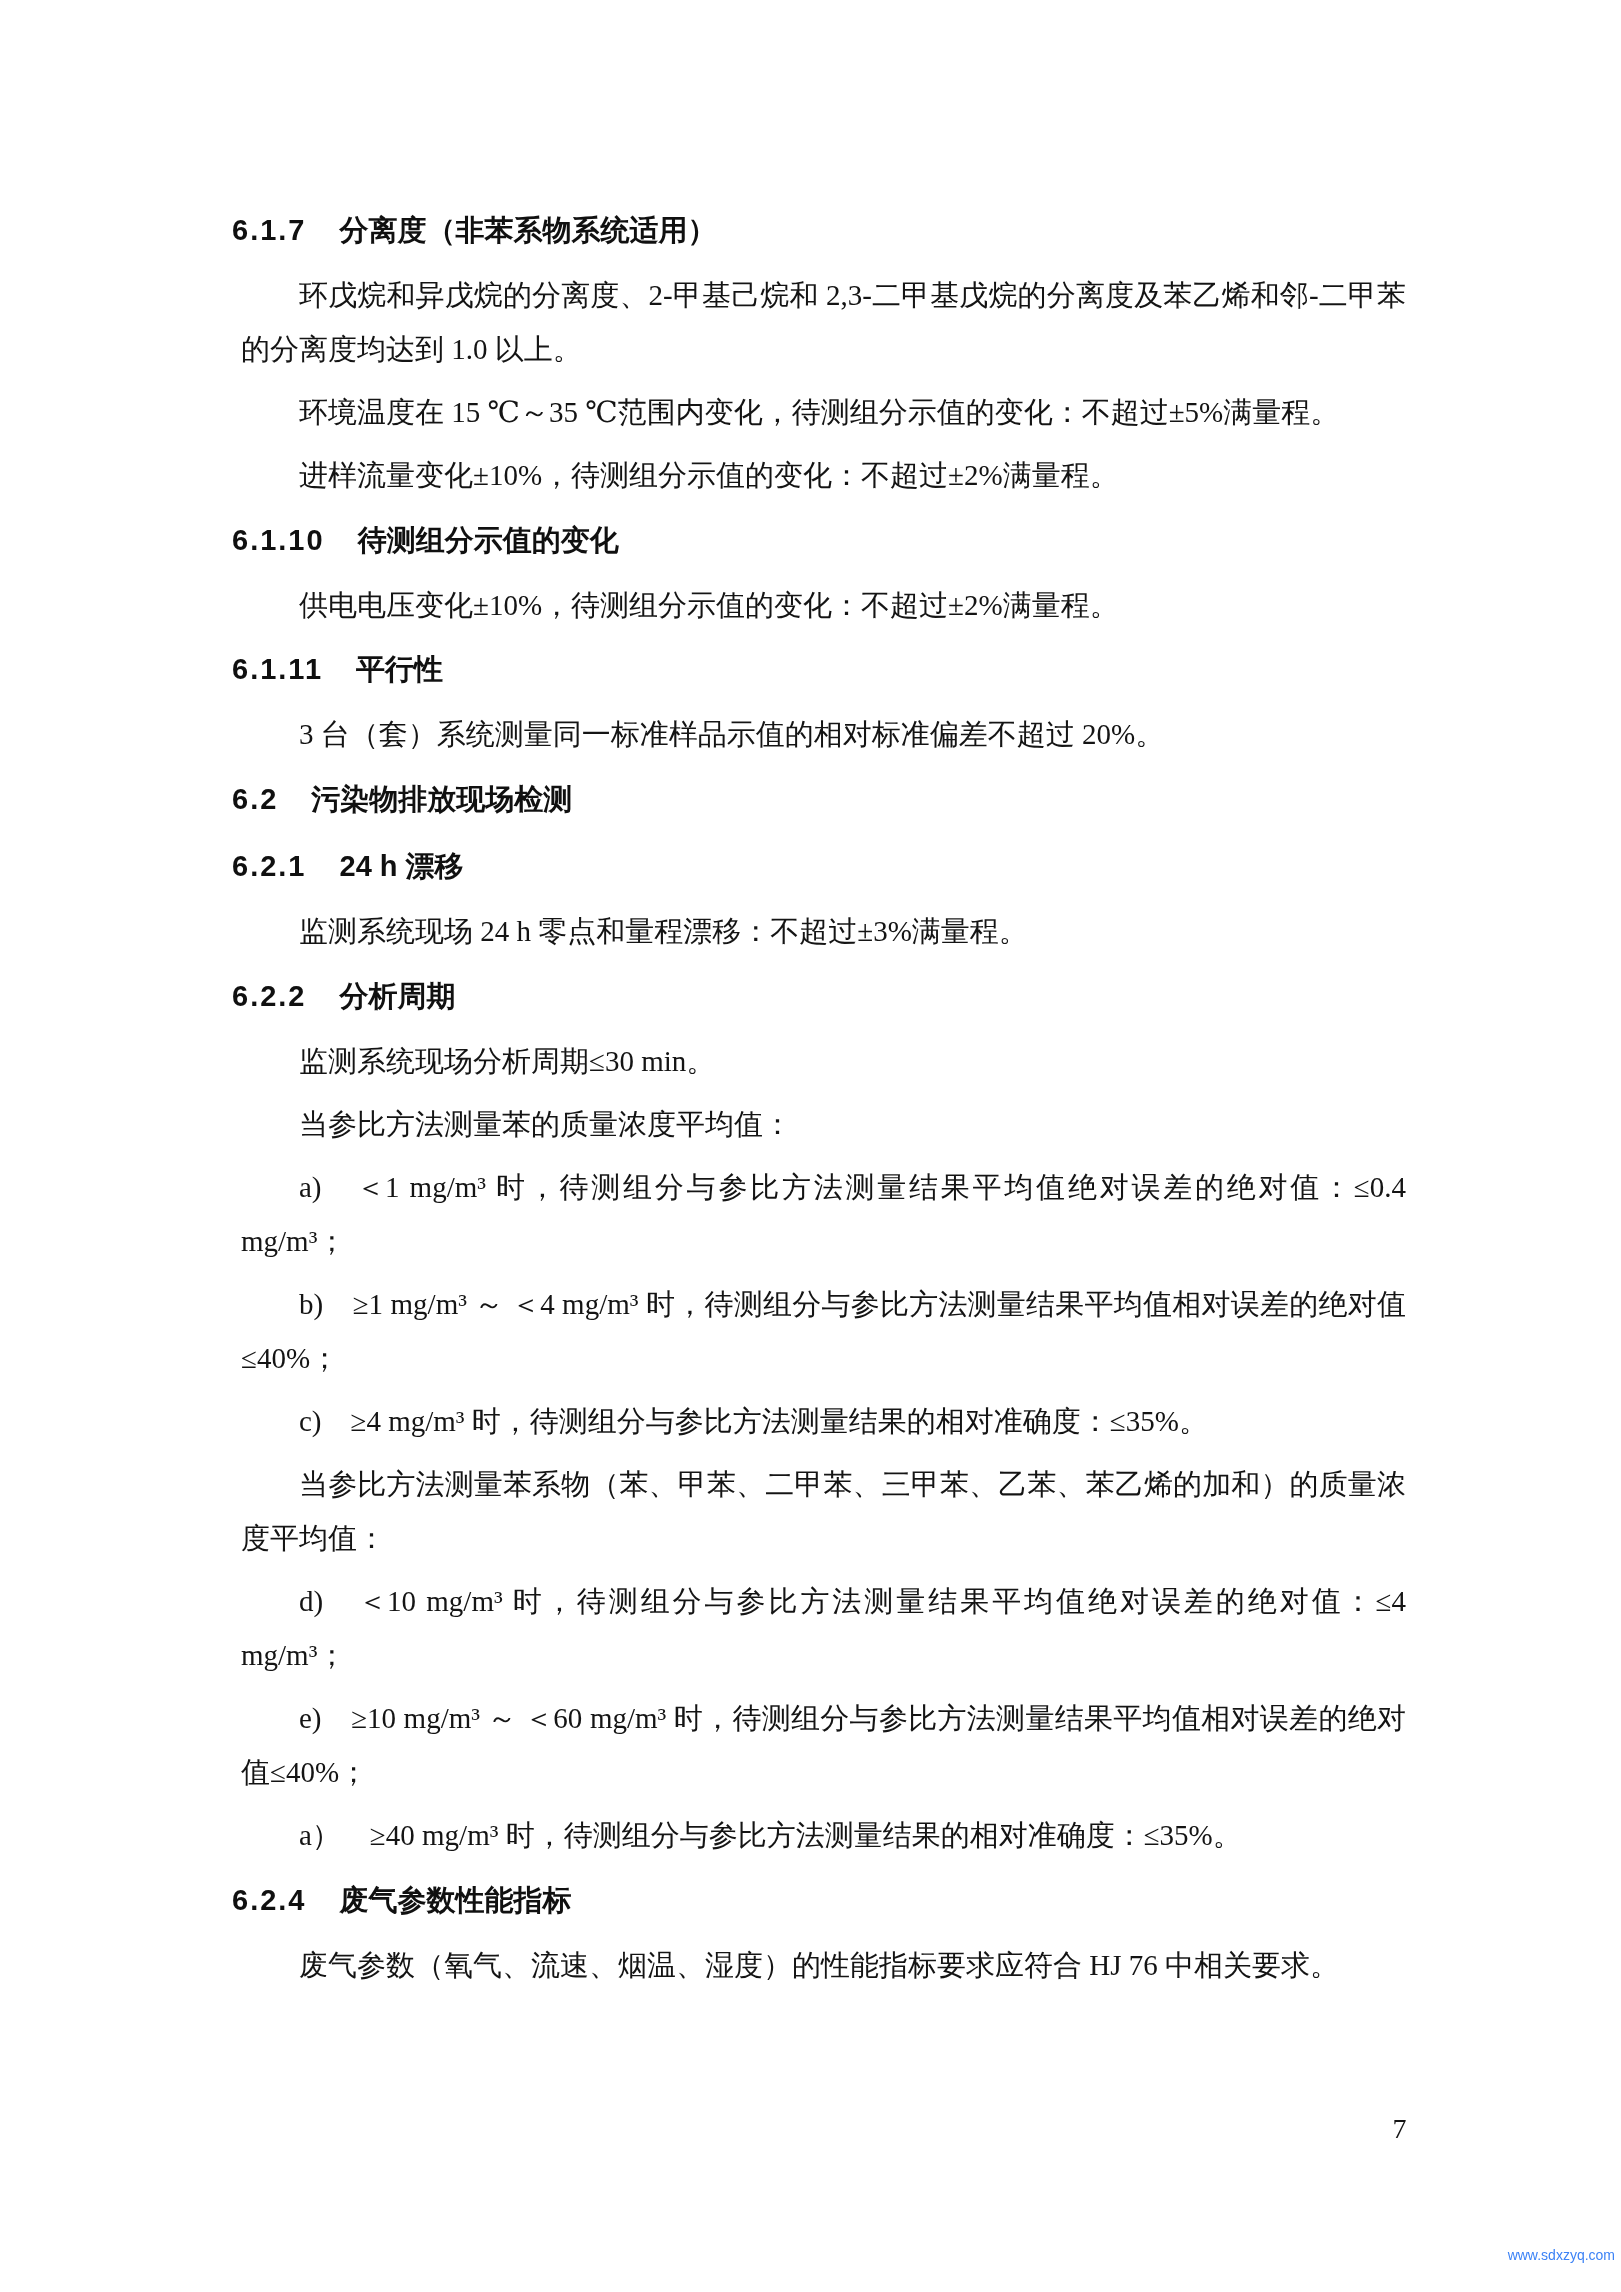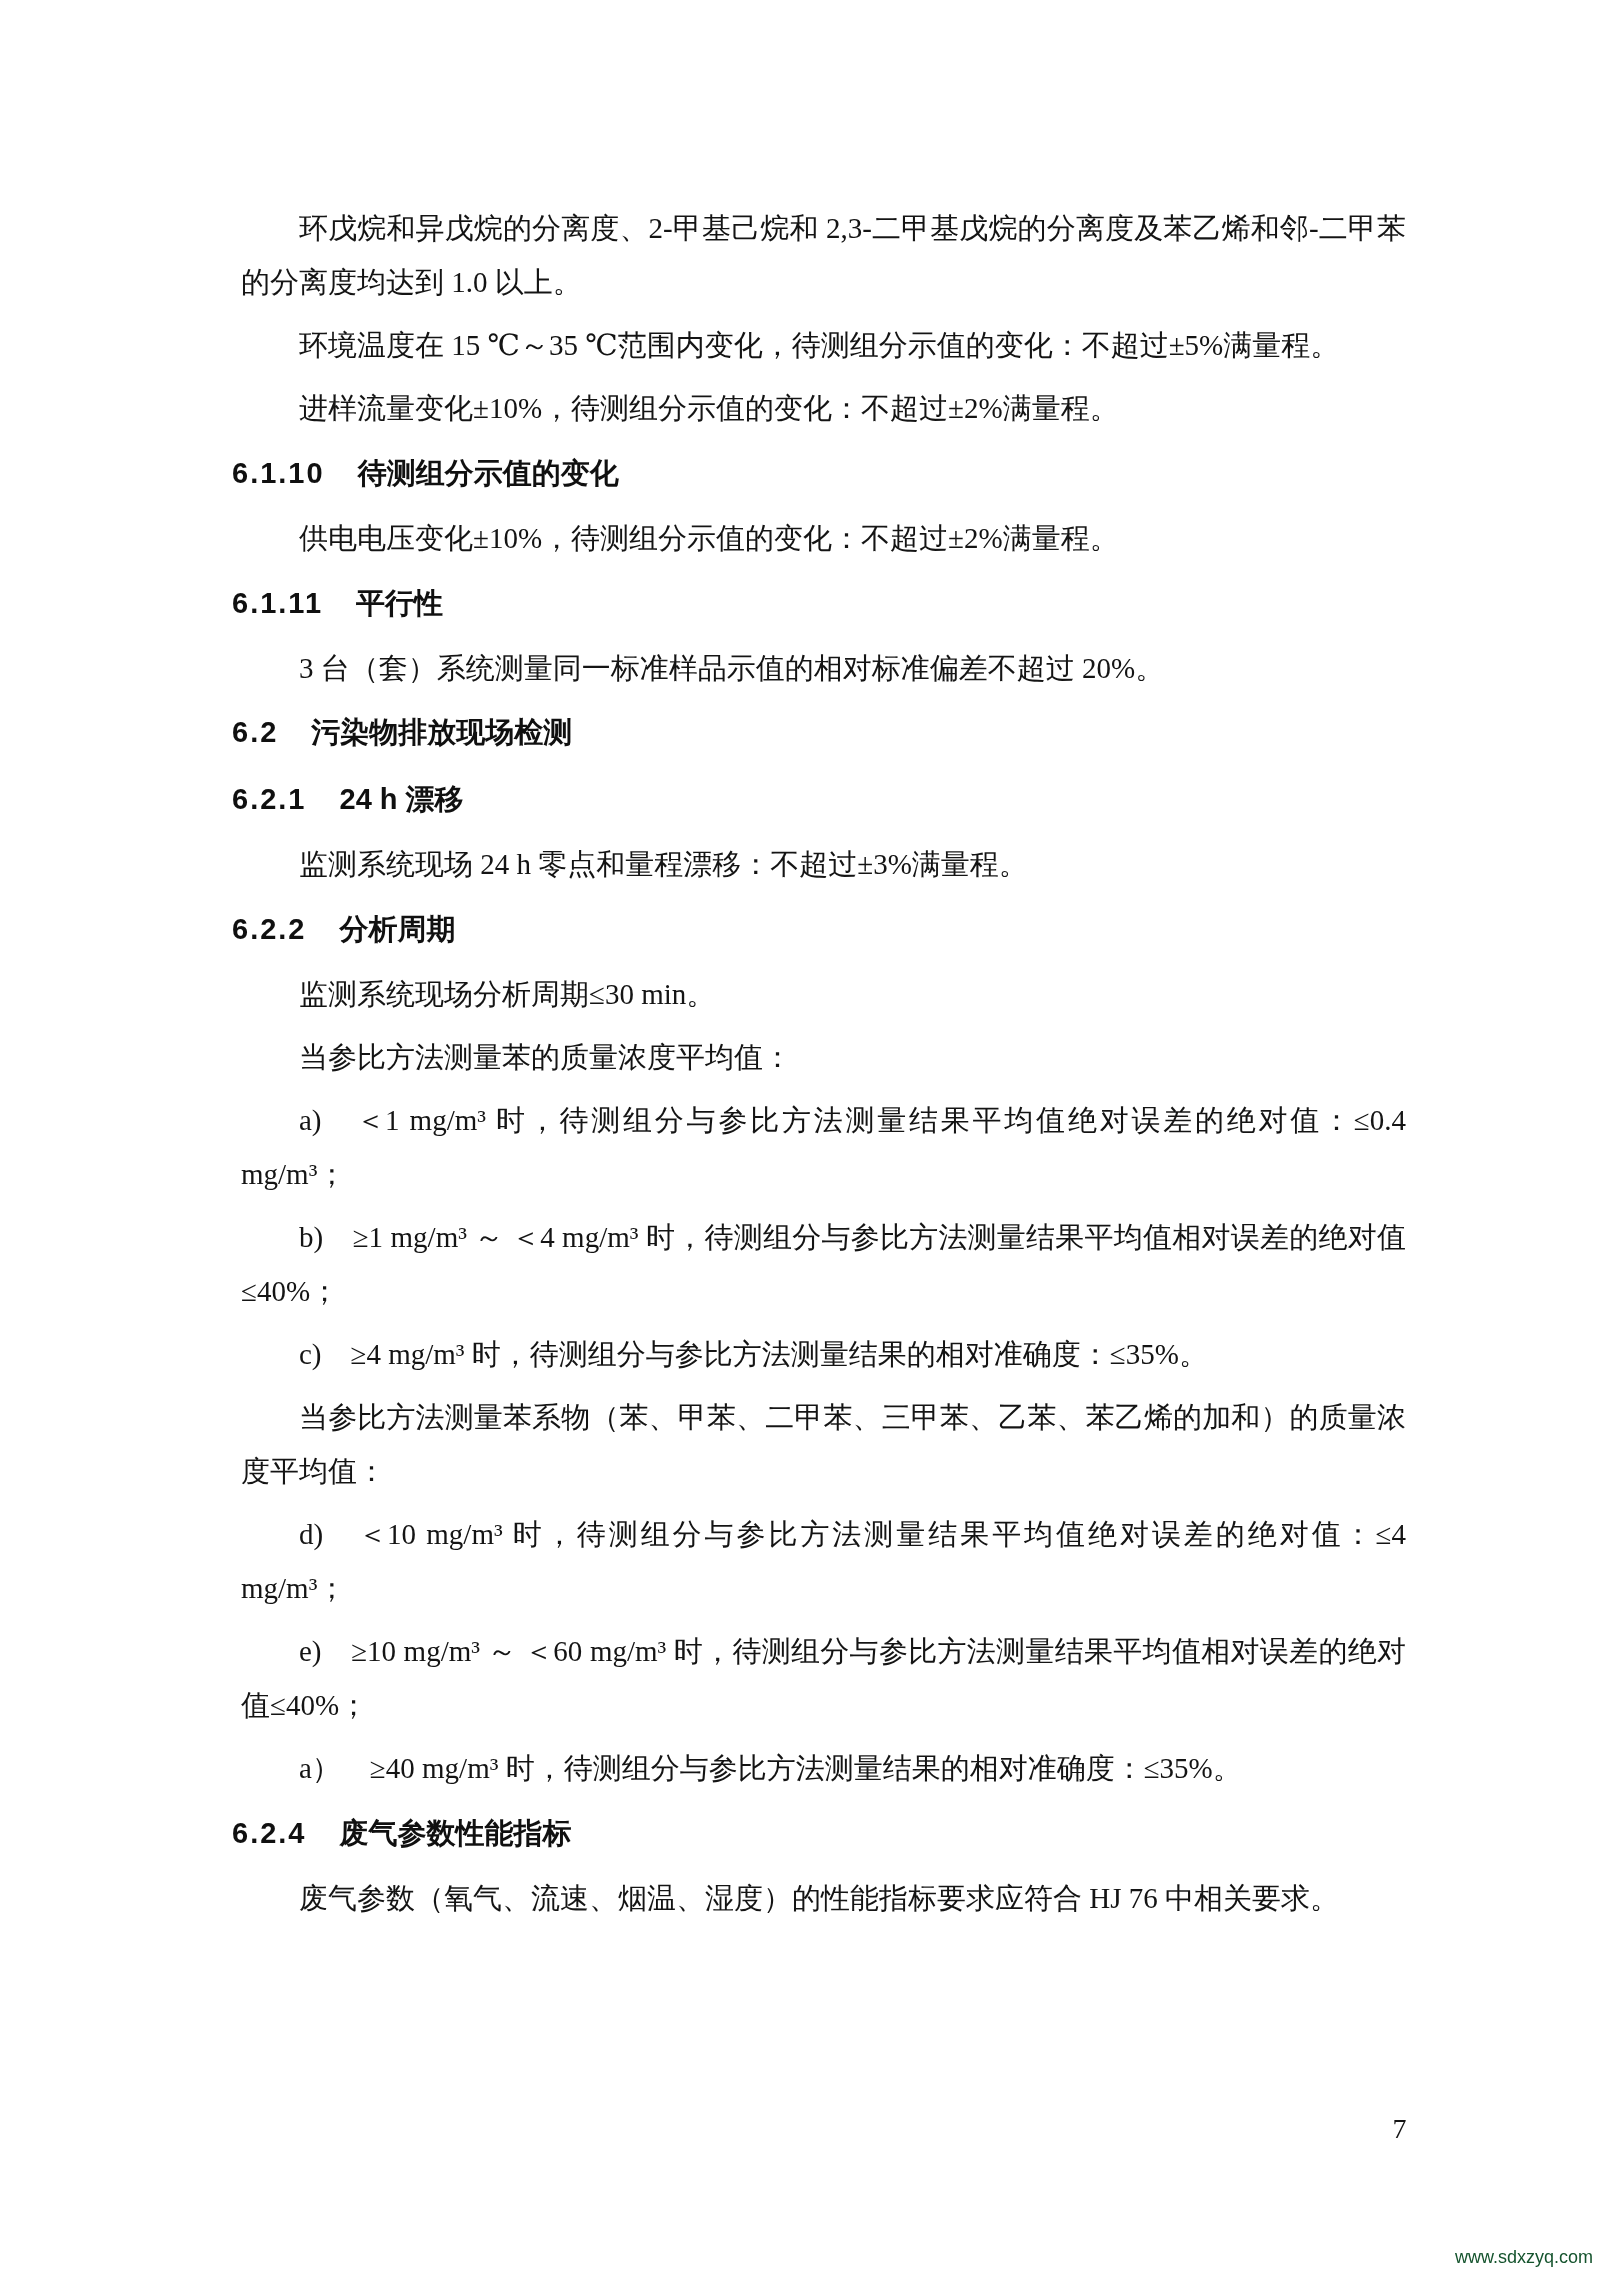--- a/index.html
+++ b/index.html
@@ -59,6 +59,7 @@
 
 <main class="page">
 
+  <h3 class="doc-h"><span class="hnum">6.1.7</span><span>分离度（非苯系物系统适用）</span></h3>
   <p class="doc-p">环戊烷和异戊烷的分离度、2-甲基己烷和 2,3-二甲基戊烷的分离度及苯乙烯和邻-二甲苯的分离度均达到 1.0 以上。</p>
 
   <p class="doc-p">环境温度在 15 ℃～35 ℃范围内变化，待测组分示值的变化：不超过±5%满量程。</p>

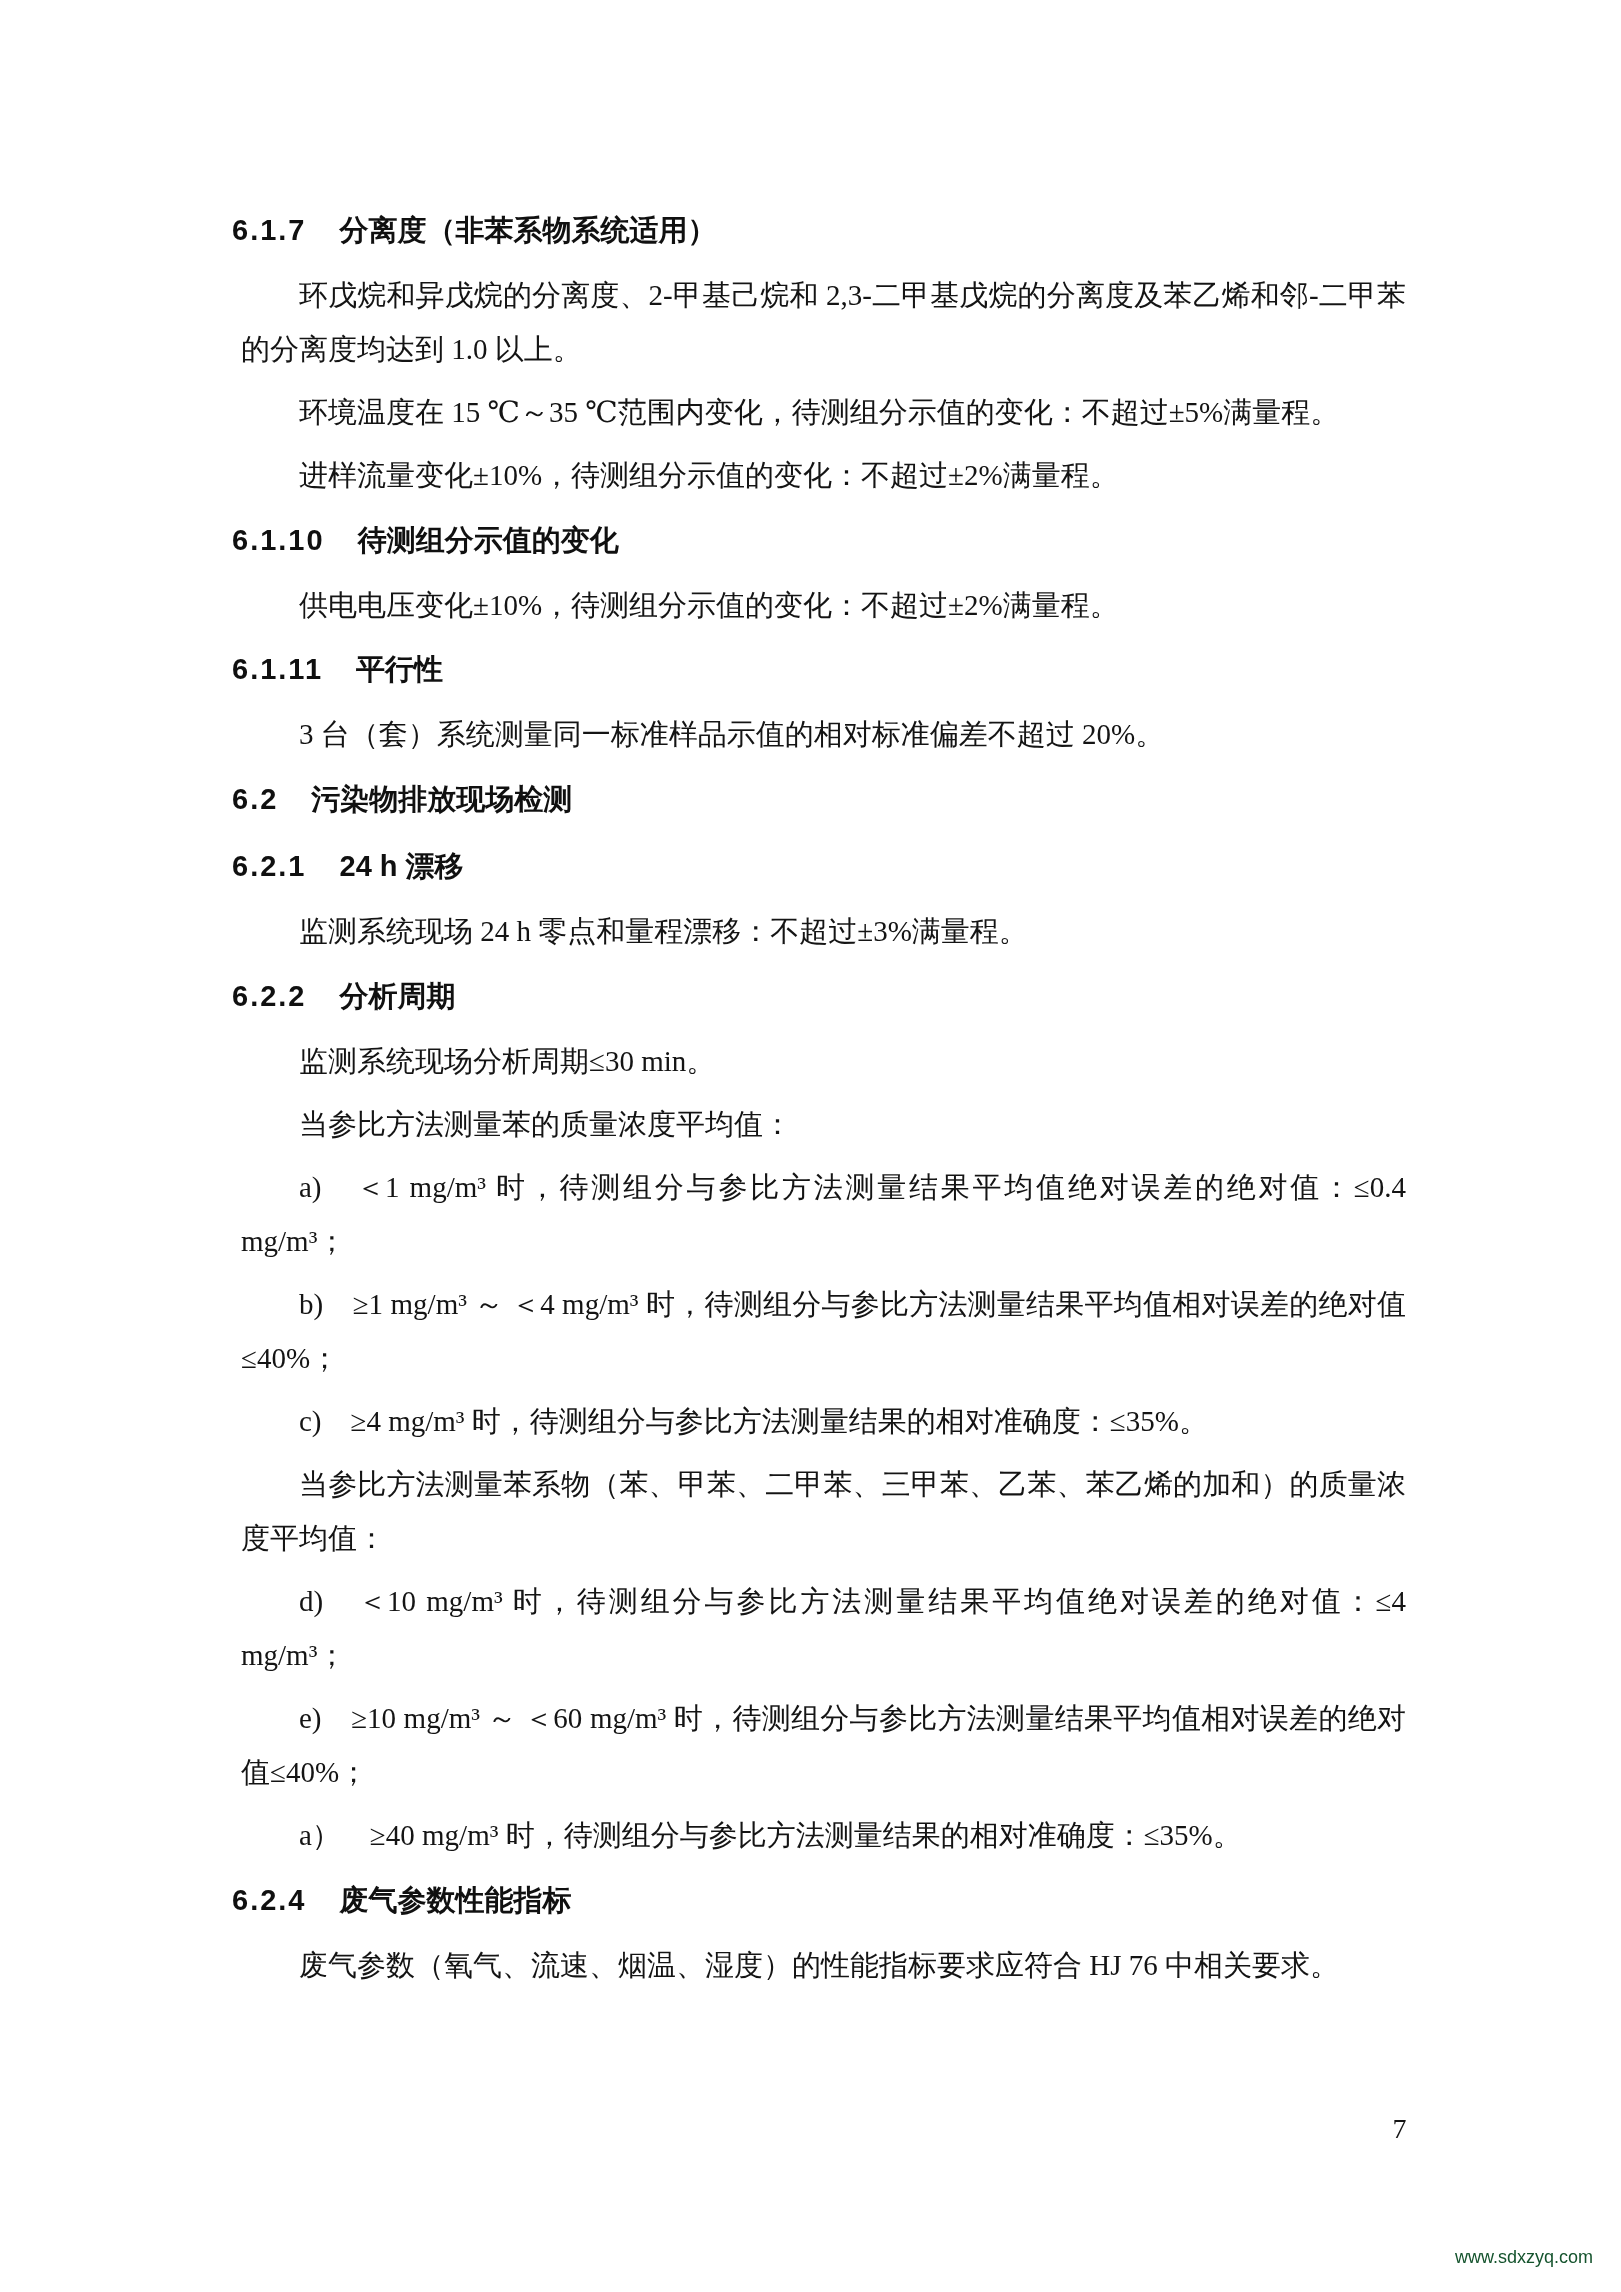--- a/index.html
+++ b/index.html
@@ -47,11 +47,11 @@
   }
   .watermark {
     position: absolute;
-    right: 28px;
+    right: 6px;
     top: 2247px;
     font-family: "Liberation Sans", "DejaVu Sans", sans-serif;
-    font-size: 18px;
-    color: #14532d;
+    font-size: 14px;
+    color: #3b82f6;
   }
 </style>
 </head>

